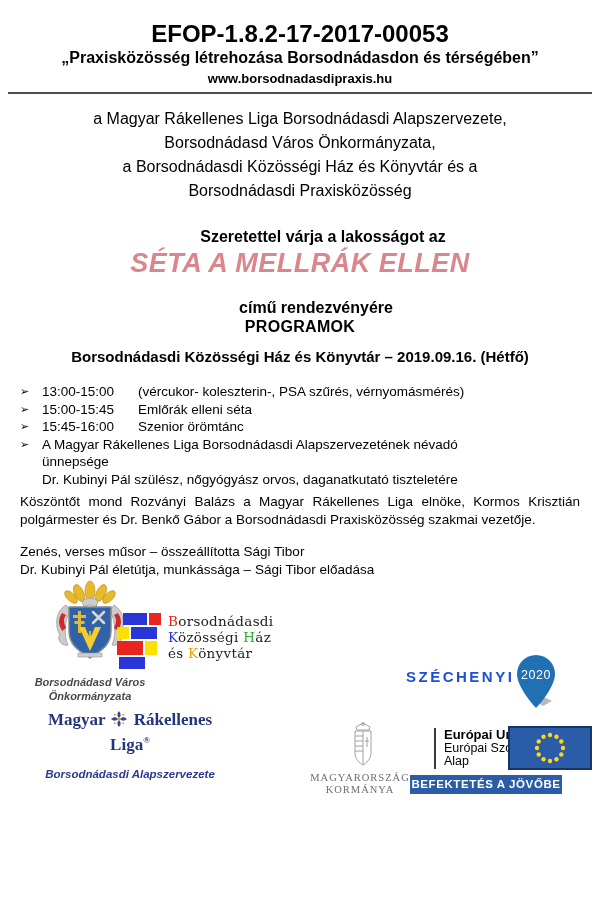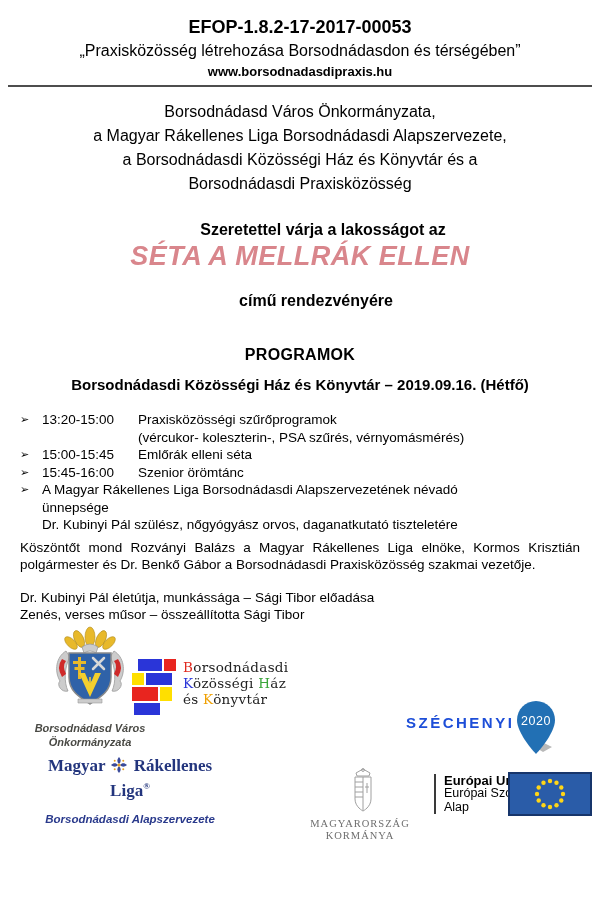--- a/index.html
+++ b/index.html
@@ -10,7 +10,7 @@
     font-family:"Liberation Sans", sans-serif;
   }
   .center{ text-align:center; }
-  .efop{ padding-top:17px; font-size:18px; font-weight:bold; line-height:20px; }
+  .efop{ padding-top:24px; font-size:24px; font-weight:bold; line-height:20px; }
   .proj-title{ margin-top:5px; font-size:16px; font-weight:normal; line-height:18px; }
   .website{ margin-top:4px; font-size:13px; font-weight:bold; line-height:15px; }
   .rule{ border:none; border-top:2px solid #4d4d4d; margin:6px 8px 0 8px; }

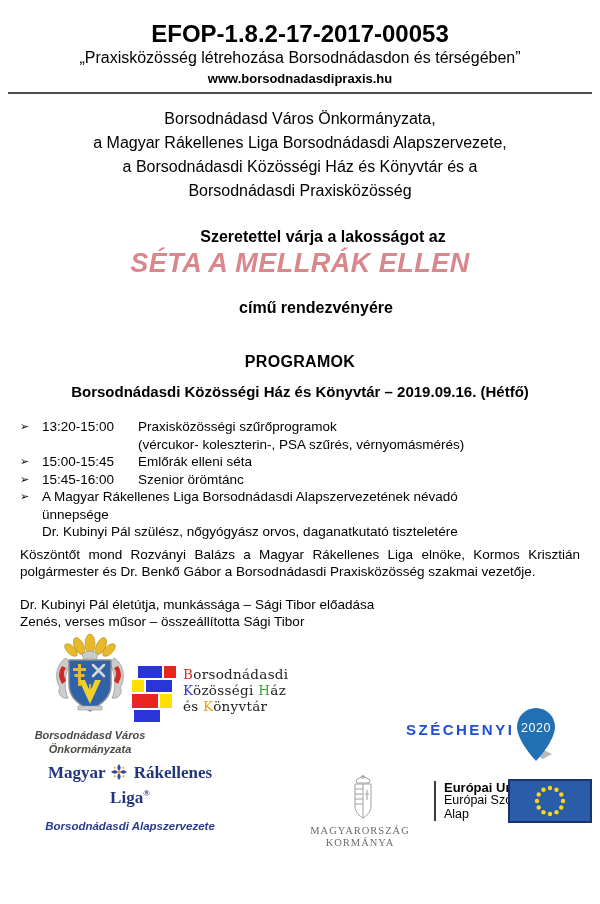--- a/index.html
+++ b/index.html
@@ -11,7 +11,7 @@
   }
   .center{ text-align:center; }
   .efop{ padding-top:24px; font-size:24px; font-weight:bold; line-height:20px; }
-  .proj-title{ margin-top:5px; font-size:16px; font-weight:normal; line-height:18px; }
+  .proj-title{ margin-top:5px; font-size:16px; font-weight:bold; line-height:18px; }
   .website{ margin-top:4px; font-size:13px; font-weight:bold; line-height:15px; }
   .rule{ border:none; border-top:2px solid #4d4d4d; margin:6px 8px 0 8px; }
 

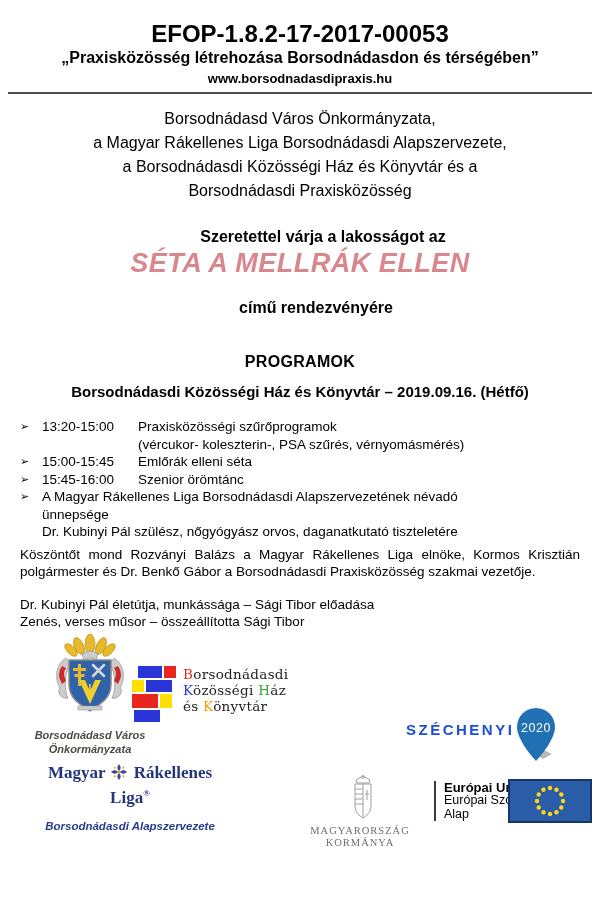--- a/index.html
+++ b/index.html
@@ -95,8 +95,8 @@
   <hr class="rule">
 
   <div class="intro center">
+    <div>a Magyar Rákellenes Liga Borsodnádasdi Alapszervezete,</div>
     <div>Borsodnádasd Város Önkormányzata,</div>
-    <div>a Magyar Rákellenes Liga Borsodnádasdi Alapszervezete,</div>
     <div>a Borsodnádasdi Közösségi Ház és Könyvtár és a</div>
     <div>Borsodnádasdi Praxisközösség</div>
   </div>

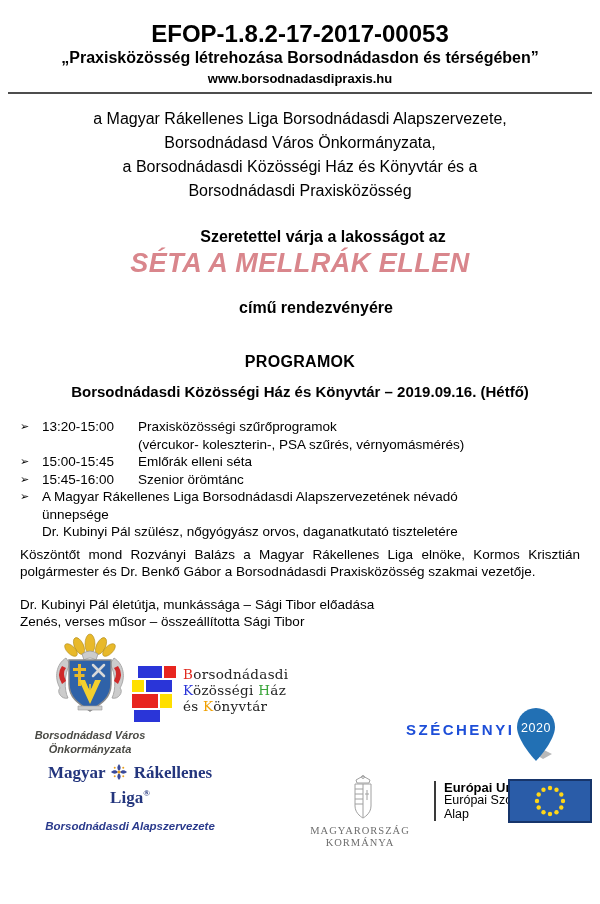--- a/index.html
+++ b/index.html
@@ -24,7 +24,7 @@
            color:#d9868c; line-height:33px; letter-spacing:0.5px; }
   .cimu{ margin-top:18px; font-size:16px; font-weight:bold; line-height:20px;padding-left:32px; }
 
-  .programok{ margin-top:35px; font-size:16px; font-weight:bold; line-height:18px; letter-spacing:0.3px; }
+  .programok{ font-size:16px; font-weight:bold; line-height:18px; letter-spacing:0.3px; }
   .venue{ margin-top:12px; font-size:15px; font-weight:bold; line-height:18px; }
 
   .schedule{ margin-top:17px; font-size:13.5px; line-height:17.5px; }

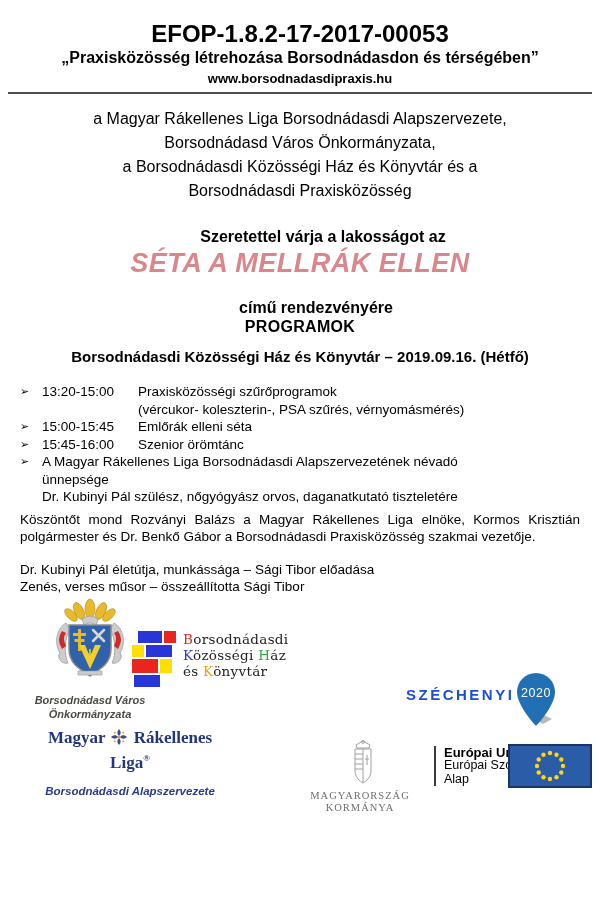--- a/index.html
+++ b/index.html
@@ -112,7 +112,7 @@
   <div class="schedule">
     <div class="sched-row">
       <span class="bullet">➢</span>
-      <span class="time">13:20-15:00</span>
+      <span class="time">13:00-15:00</span>
       <div class="desc">
         <div>Praxisközösségi szűrőprogramok</div>
         <div>(vércukor- koleszterin-, PSA szűrés, vérnyomásmérés)</div>

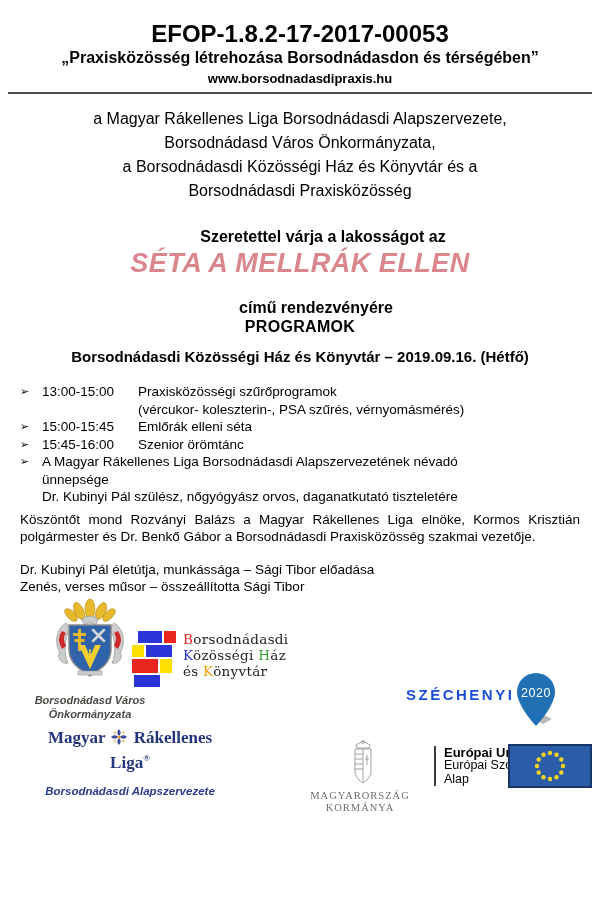--- a/index.html
+++ b/index.html
@@ -114,7 +114,6 @@
       <span class="bullet">➢</span>
       <span class="time">13:00-15:00</span>
       <div class="desc">
-        <div>Praxisközösségi szűrőprogramok</div>
         <div>(vércukor- koleszterin-, PSA szűrés, vérnyomásmérés)</div>
       </div>
     </div>

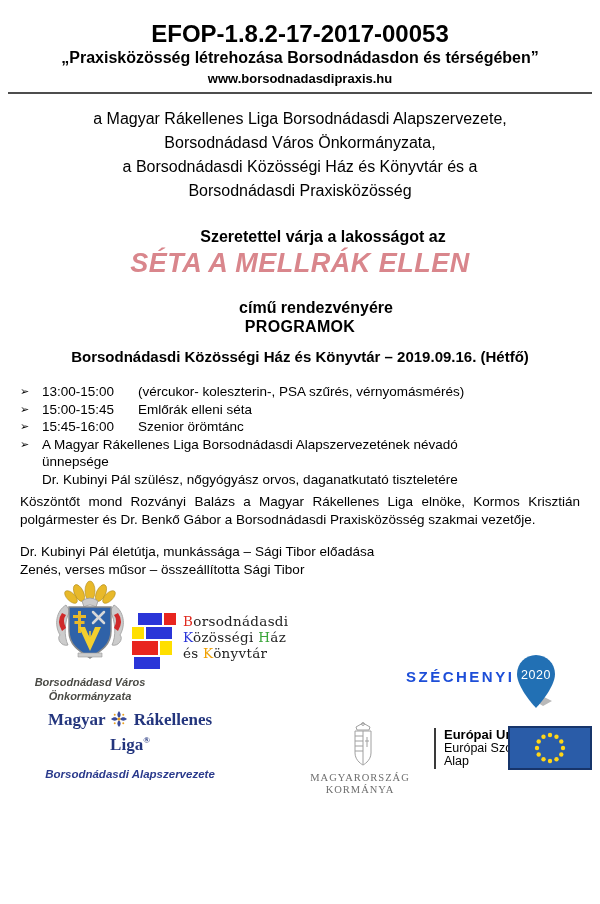--- a/index.html
+++ b/index.html
@@ -142,8 +142,8 @@
 
   <div class="para greeting">Köszöntőt mond Rozványi Balázs a Magyar Rákellenes Liga elnöke, Kormos Krisztián polgármester és Dr. Benkő Gábor a Borsodnádasdi Praxisközösség szakmai vezetője.</div>
   <div class="para musor">
+    <div>Zenés, verses műsor – összeállította Sági Tibor</div>
     <div>Dr. Kubinyi Pál életútja, munkássága – Sági Tibor előadása</div>
-    <div>Zenés, verses műsor – összeállította Sági Tibor</div>
   </div>
 
   <div class="footer">

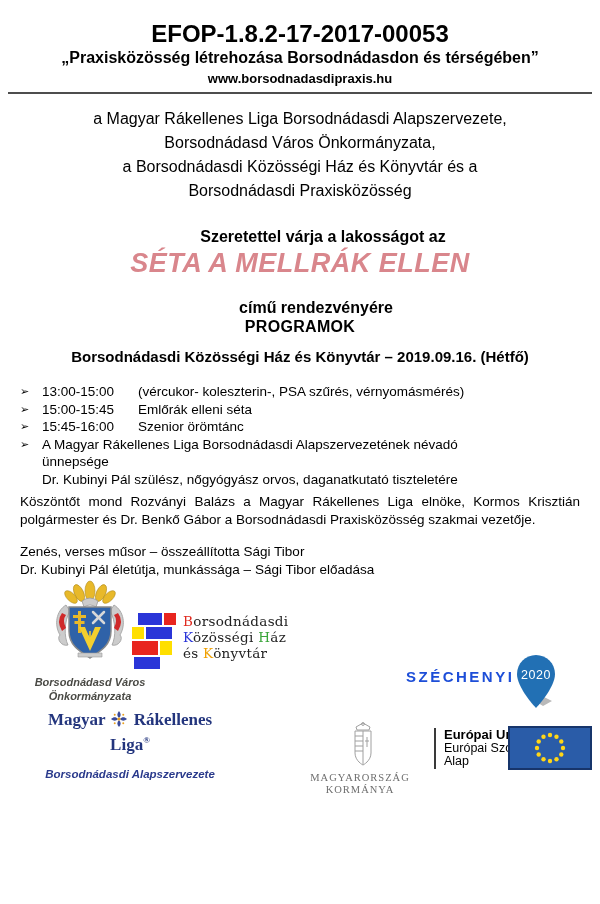--- a/index.html
+++ b/index.html
@@ -48,7 +48,7 @@
                  color:#4a4a45; line-height:14px; }
 
   
-  .library{ position:absolute; left:132px; top:33px; display:flex; align-items:flex-start; }
+  .library{ position:absolute; left:117px; top:33px; display:flex; align-items:flex-start; }
   .blocks{ position:relative; width:46px; height:58px; margin-right:5px; }
   .blocks div{ position:absolute; }
   .lib-text{ font-family:"DejaVu Serif", serif; font-size:13.5px; line-height:16px;

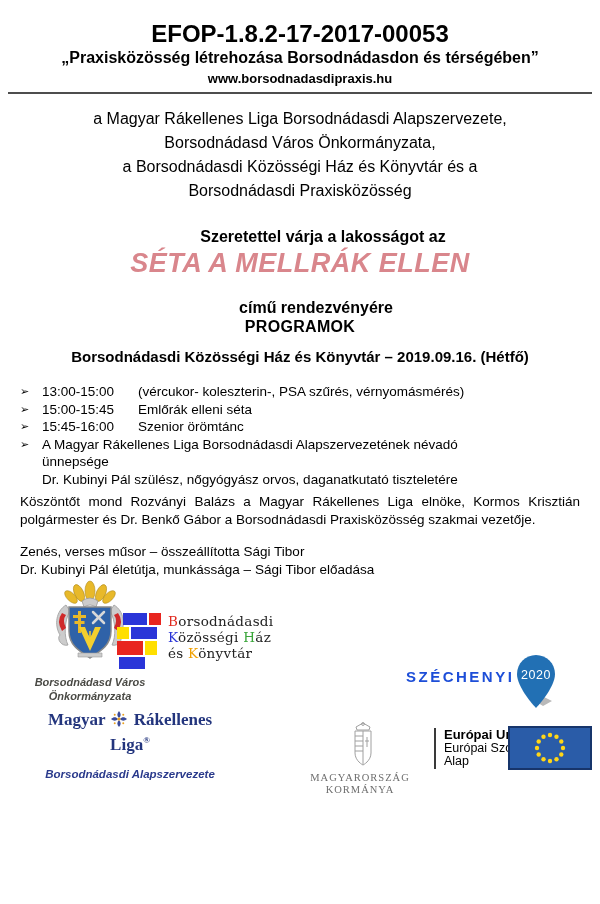--- a/index.html
+++ b/index.html
@@ -289,6 +289,7 @@
       </g>
     </svg>
 
+    <div class="invest">BEFEKTETÉS A JÖVŐBE</div>
 
   </div>
 </div>

